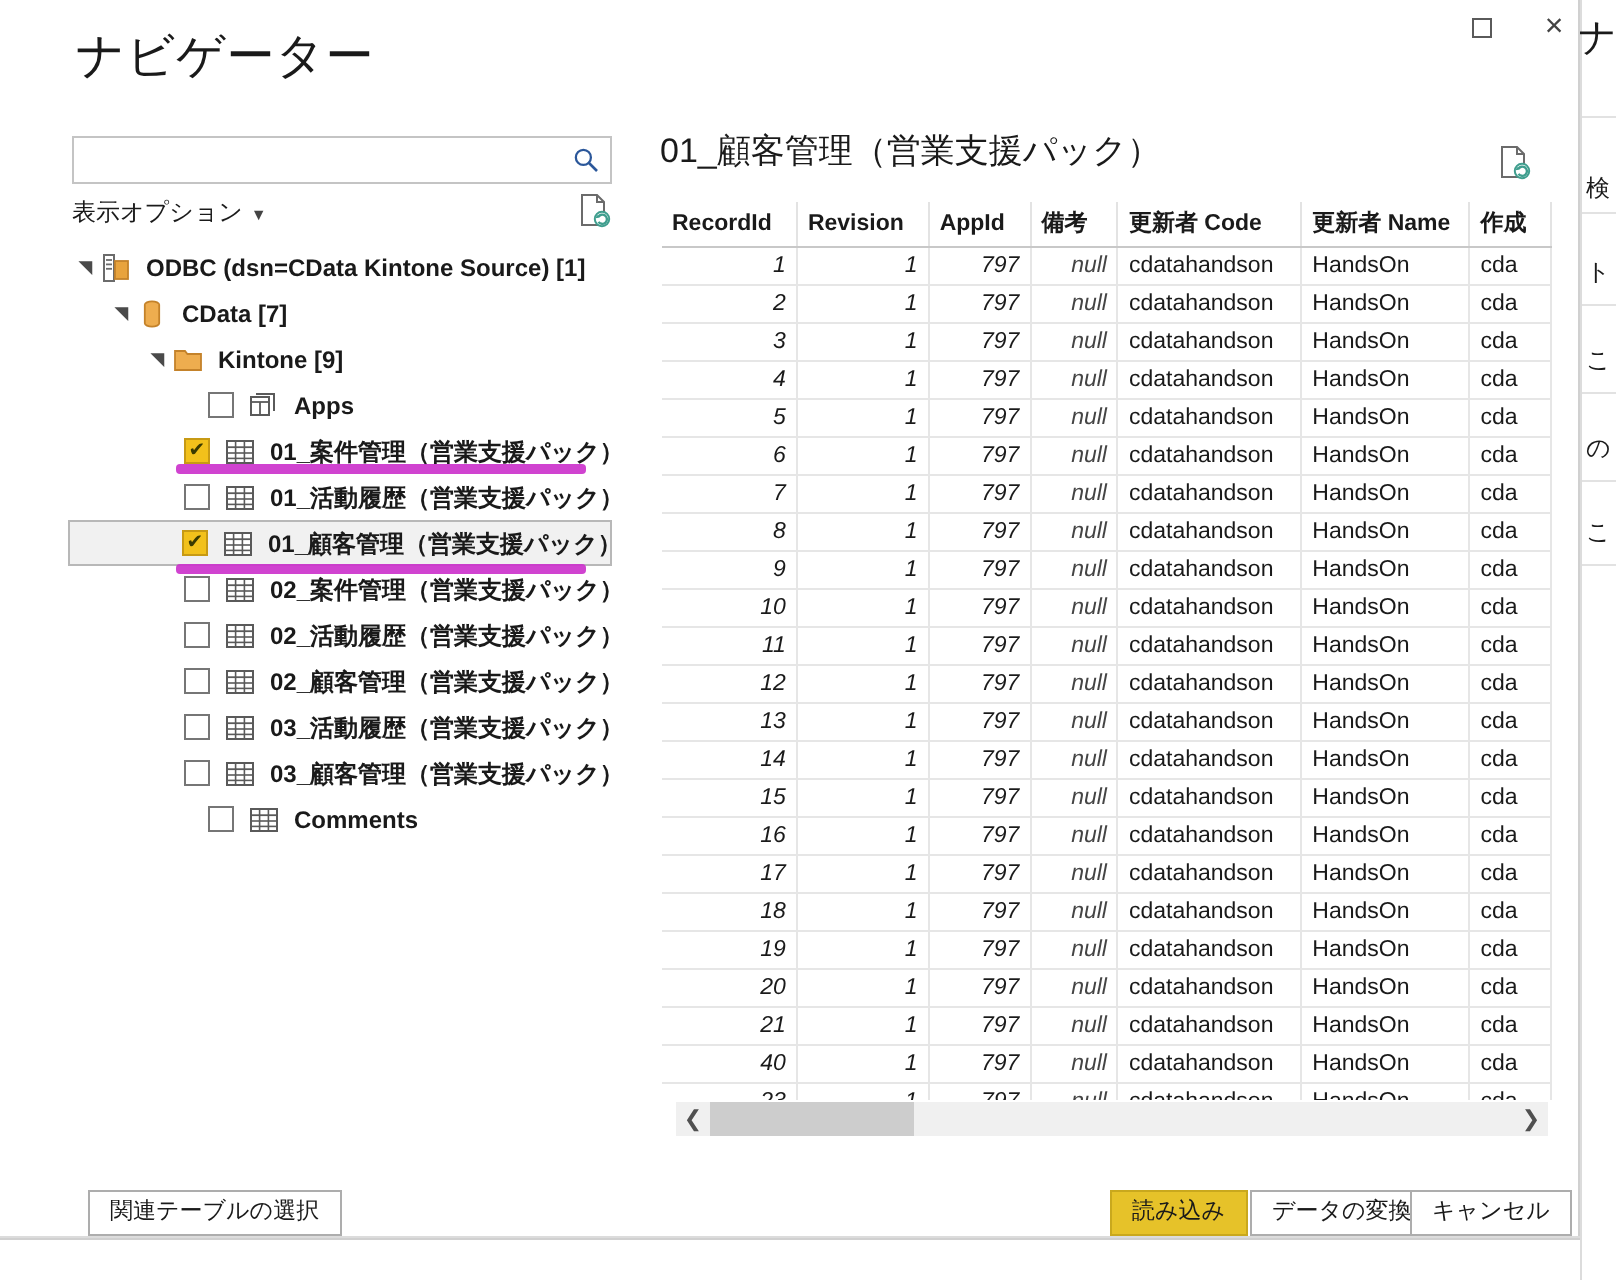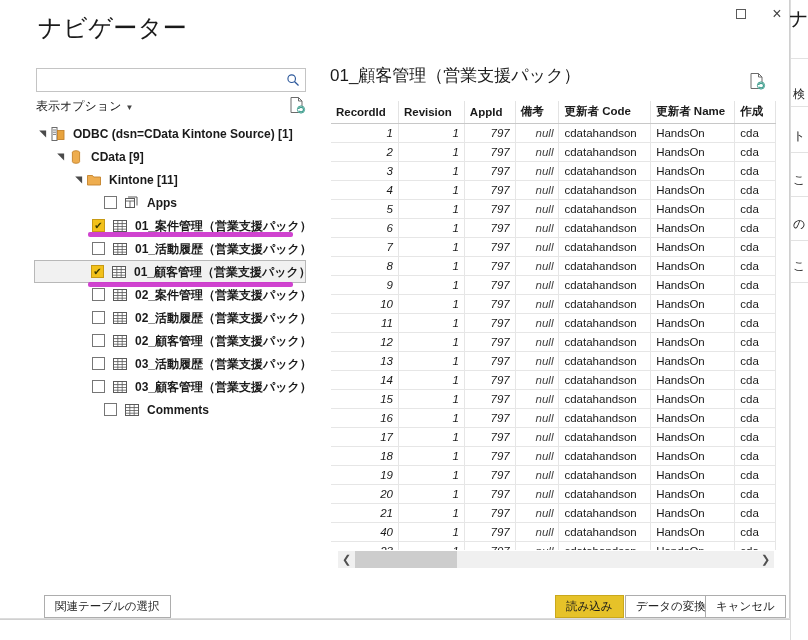--- a/index.html
+++ b/index.html
@@ -322,7 +322,7 @@
             <ellipse cx="8" cy="3.4" rx="3.6" ry="1.7" fill="#eead4f" stroke="#c4822a" stroke-width="0.9"></ellipse>
             <path d="M4.4 3.4 v9.2 a3.6 1.7 0 0 0 7.2 0 v-9.2" fill="#eead4f" stroke="#c4822a" stroke-width="0.9"></path>
           </svg>
-          <span class="tree-label">CData [9]</span>
+          <span class="tree-label">CData [7]</span>
         </div>
         <div class="tree-row" style="padding-left: 36px;">
           <span class="expander" style="transform: rotate(-90deg); font-size: 9px;">◢</span>

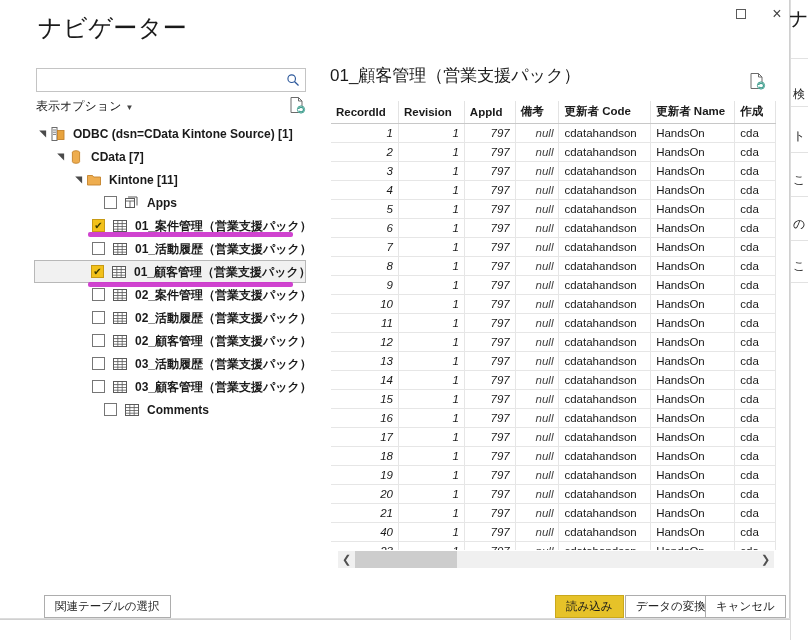--- a/index.html
+++ b/index.html
@@ -329,7 +329,7 @@
           <svg viewBox="0 0 16 16" class="tree-icon">
             <path d="M1.5 3.5 h5 l1.2 1.5 h6.8 v8 h-13 z" fill="#eead4f" stroke="#c4822a" stroke-width="0.9"></path>
           </svg>
-          <span class="tree-label">Kintone [11]</span>
+          <span class="tree-label">Kintone [9]</span>
         </div>
         <div class="tree-row" style="padding-left: 54px;">
           <span class="expander"></span>

